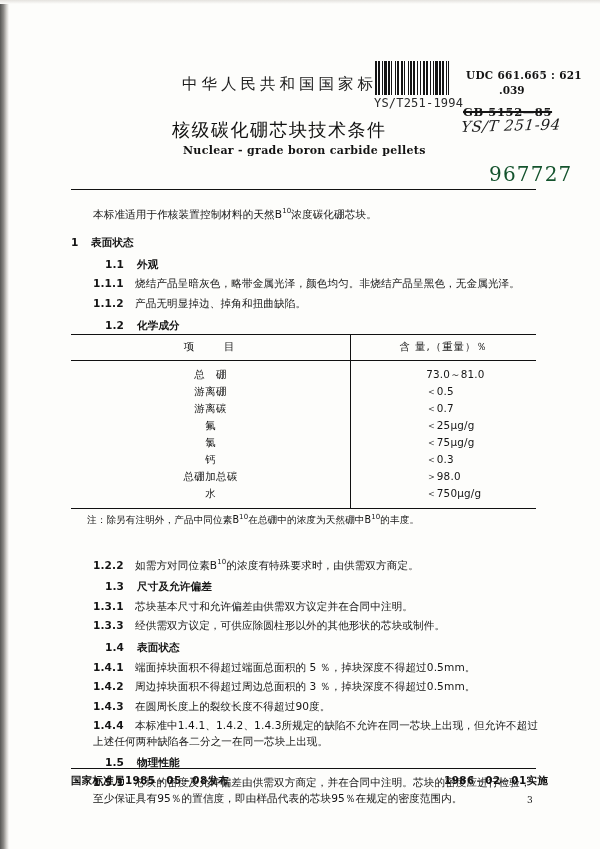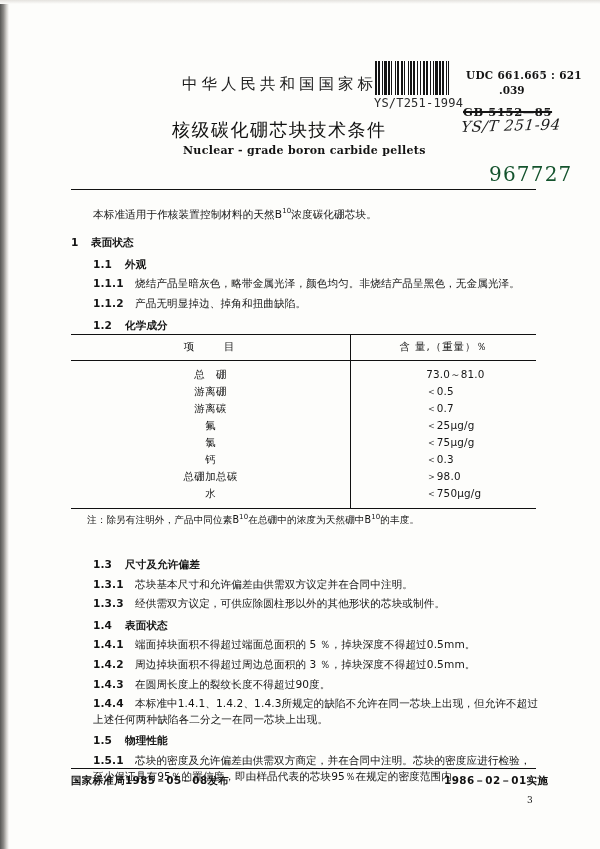--- a/index.html
+++ b/index.html
@@ -181,7 +181,7 @@
   .h1 { margin-top: 13px; font-weight: bold; }
   .h1 .num { display: inline-block; width: 20px; }
   .lvl2 { margin-top: 6px; padding-left: 22px; font-weight: bold; }
-  .lvl2 .num { display: inline-block; width: 32px; }
+  .lvl2 .num { display: inline-block; width: 32px; margin-left: 12px; }
   .lvl3 { margin-top: 4px; padding-left: 22px; }
   .lvl3 .num { display: inline-block; width: 42px; font-weight: bold; }
   .lvl3.hang {

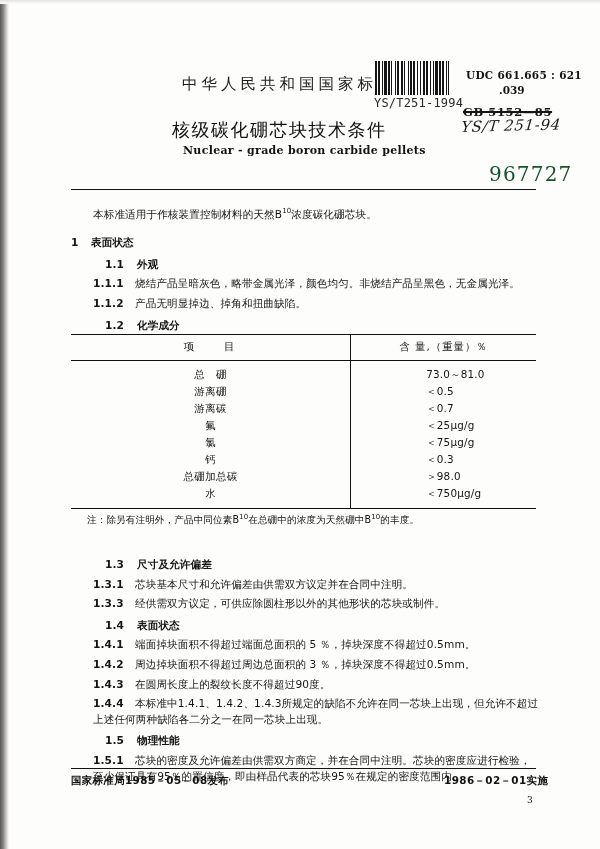--- a/index.html
+++ b/index.html
@@ -365,6 +365,7 @@
     </div>
 
     <div class="body" style="top:551px;">
+      <p class="p lvl3"><span class="num">1.2.2</span><span>如需方对同位素B</span><sup>10</sup><span>的浓度有特殊要求时，由供需双方商定。</span></p>
 
       <p class="p lvl2"><span class="num">1.3</span><span>尺寸及允许偏差</span></p>
 

